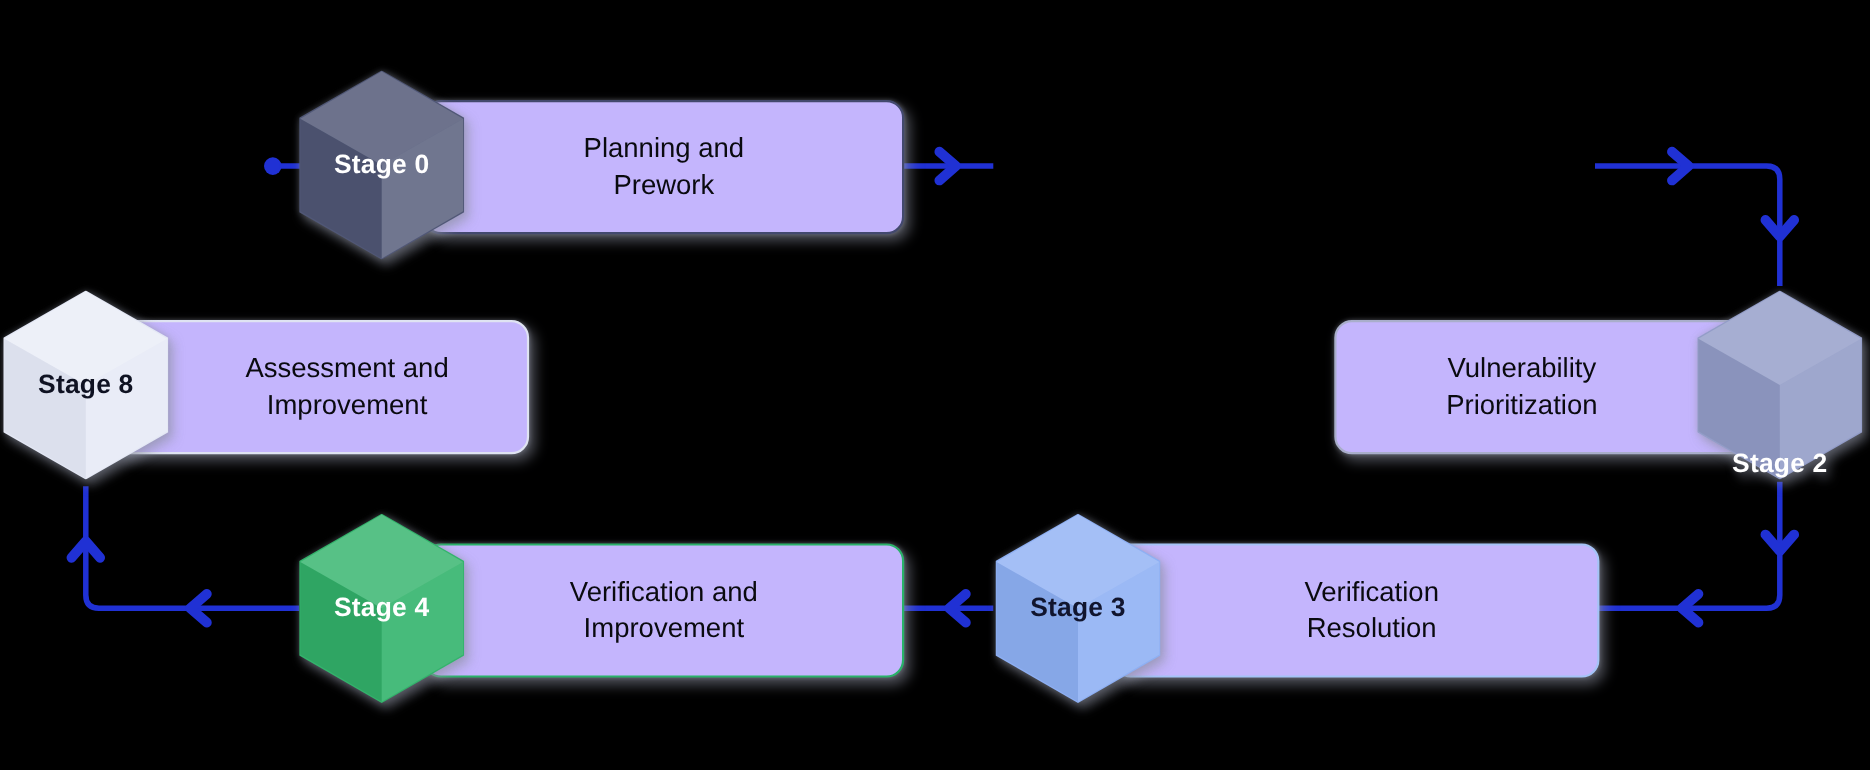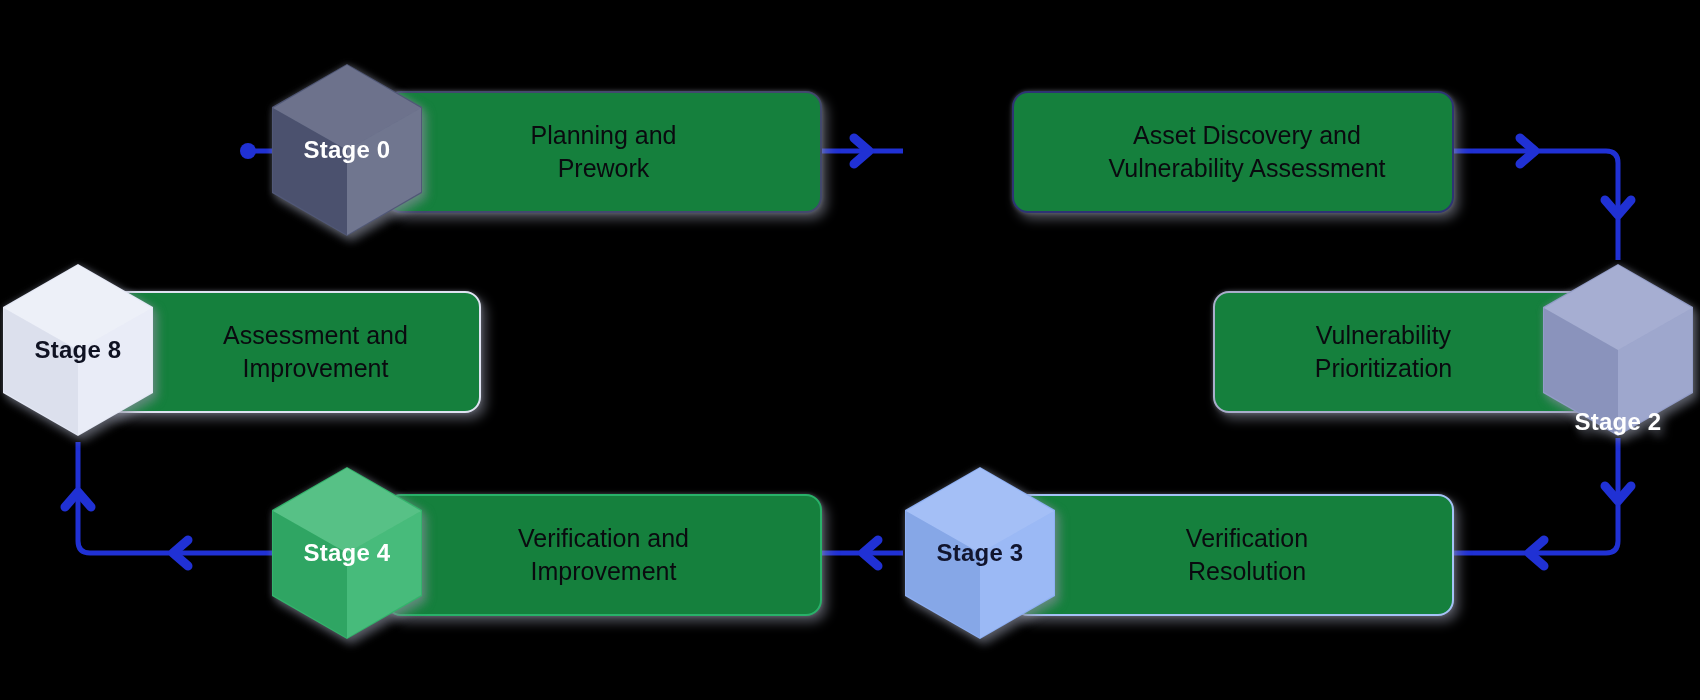--- a/index.html
+++ b/index.html
@@ -23,7 +23,7 @@
   .stagebox{
     position:absolute;
     height:118px;
-    background:#15803d;
+    background:#c4b5fd;
     border:2.5px solid var(--border,#444);
     border-radius:16px;
     display:flex;

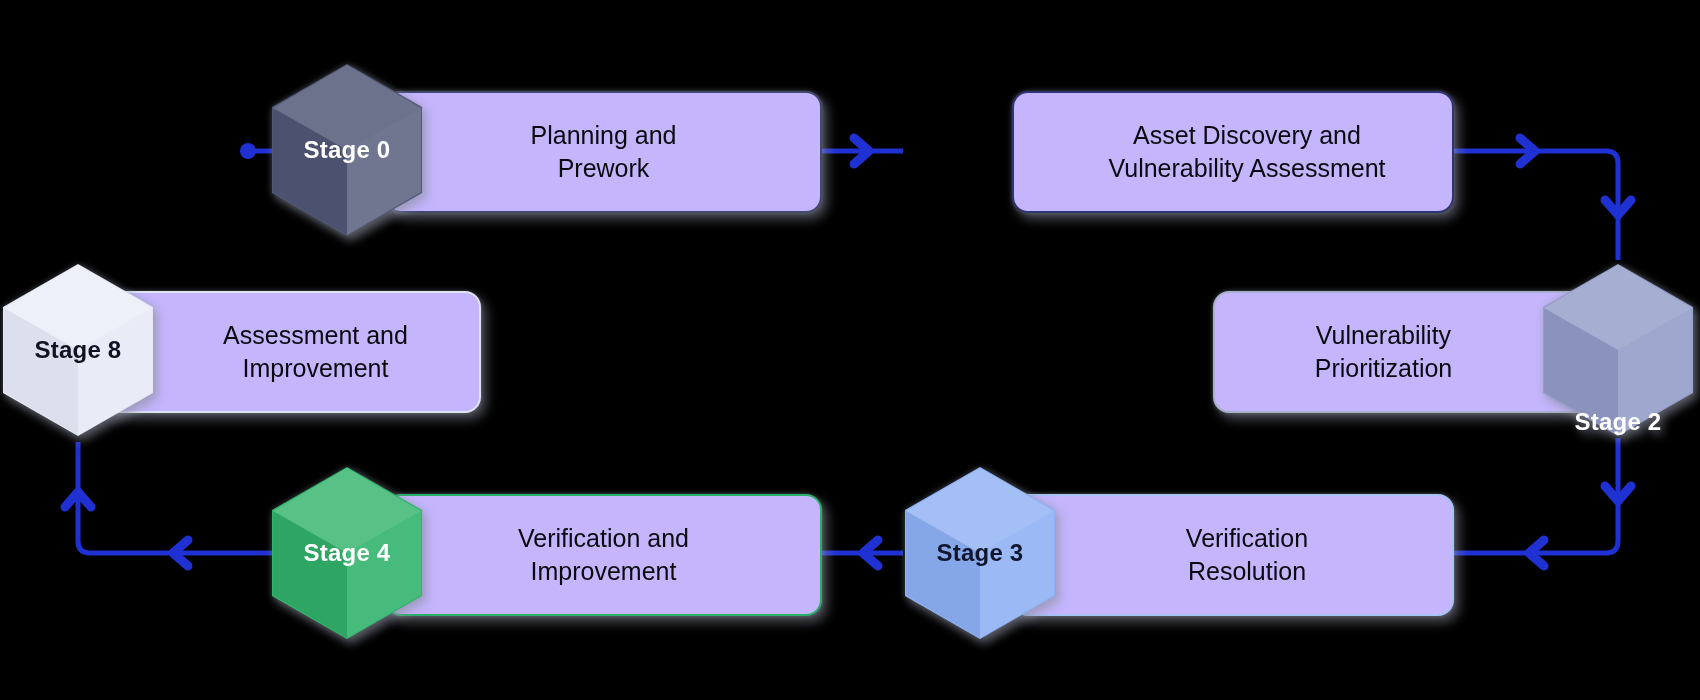--- a/index.html
+++ b/index.html
@@ -112,9 +112,6 @@
     <span class="hexlabel">Stage 0</span>
   </div>
 
-  <div class="stagebox" style="left: 1012px; top: 91px; width: 438px; --hex: #2d3478; --hexText: #ffffff; --border: #2e3474;">
-    <div class="boxtitle" style="max-width:340px;margin-left:28px">Asset Discovery and Vulnerability Assessment</div>
-  </div>
 
   <div class="stagebox" style="left: 1213px; top: 291px; width: 377px; --hex: #939dc8; --hexText: #ffffff; --border: #a9aecb;">
     <div class="boxtitle" style="max-width:220px;margin-right:40px">Vulnerability Prioritization</div>

